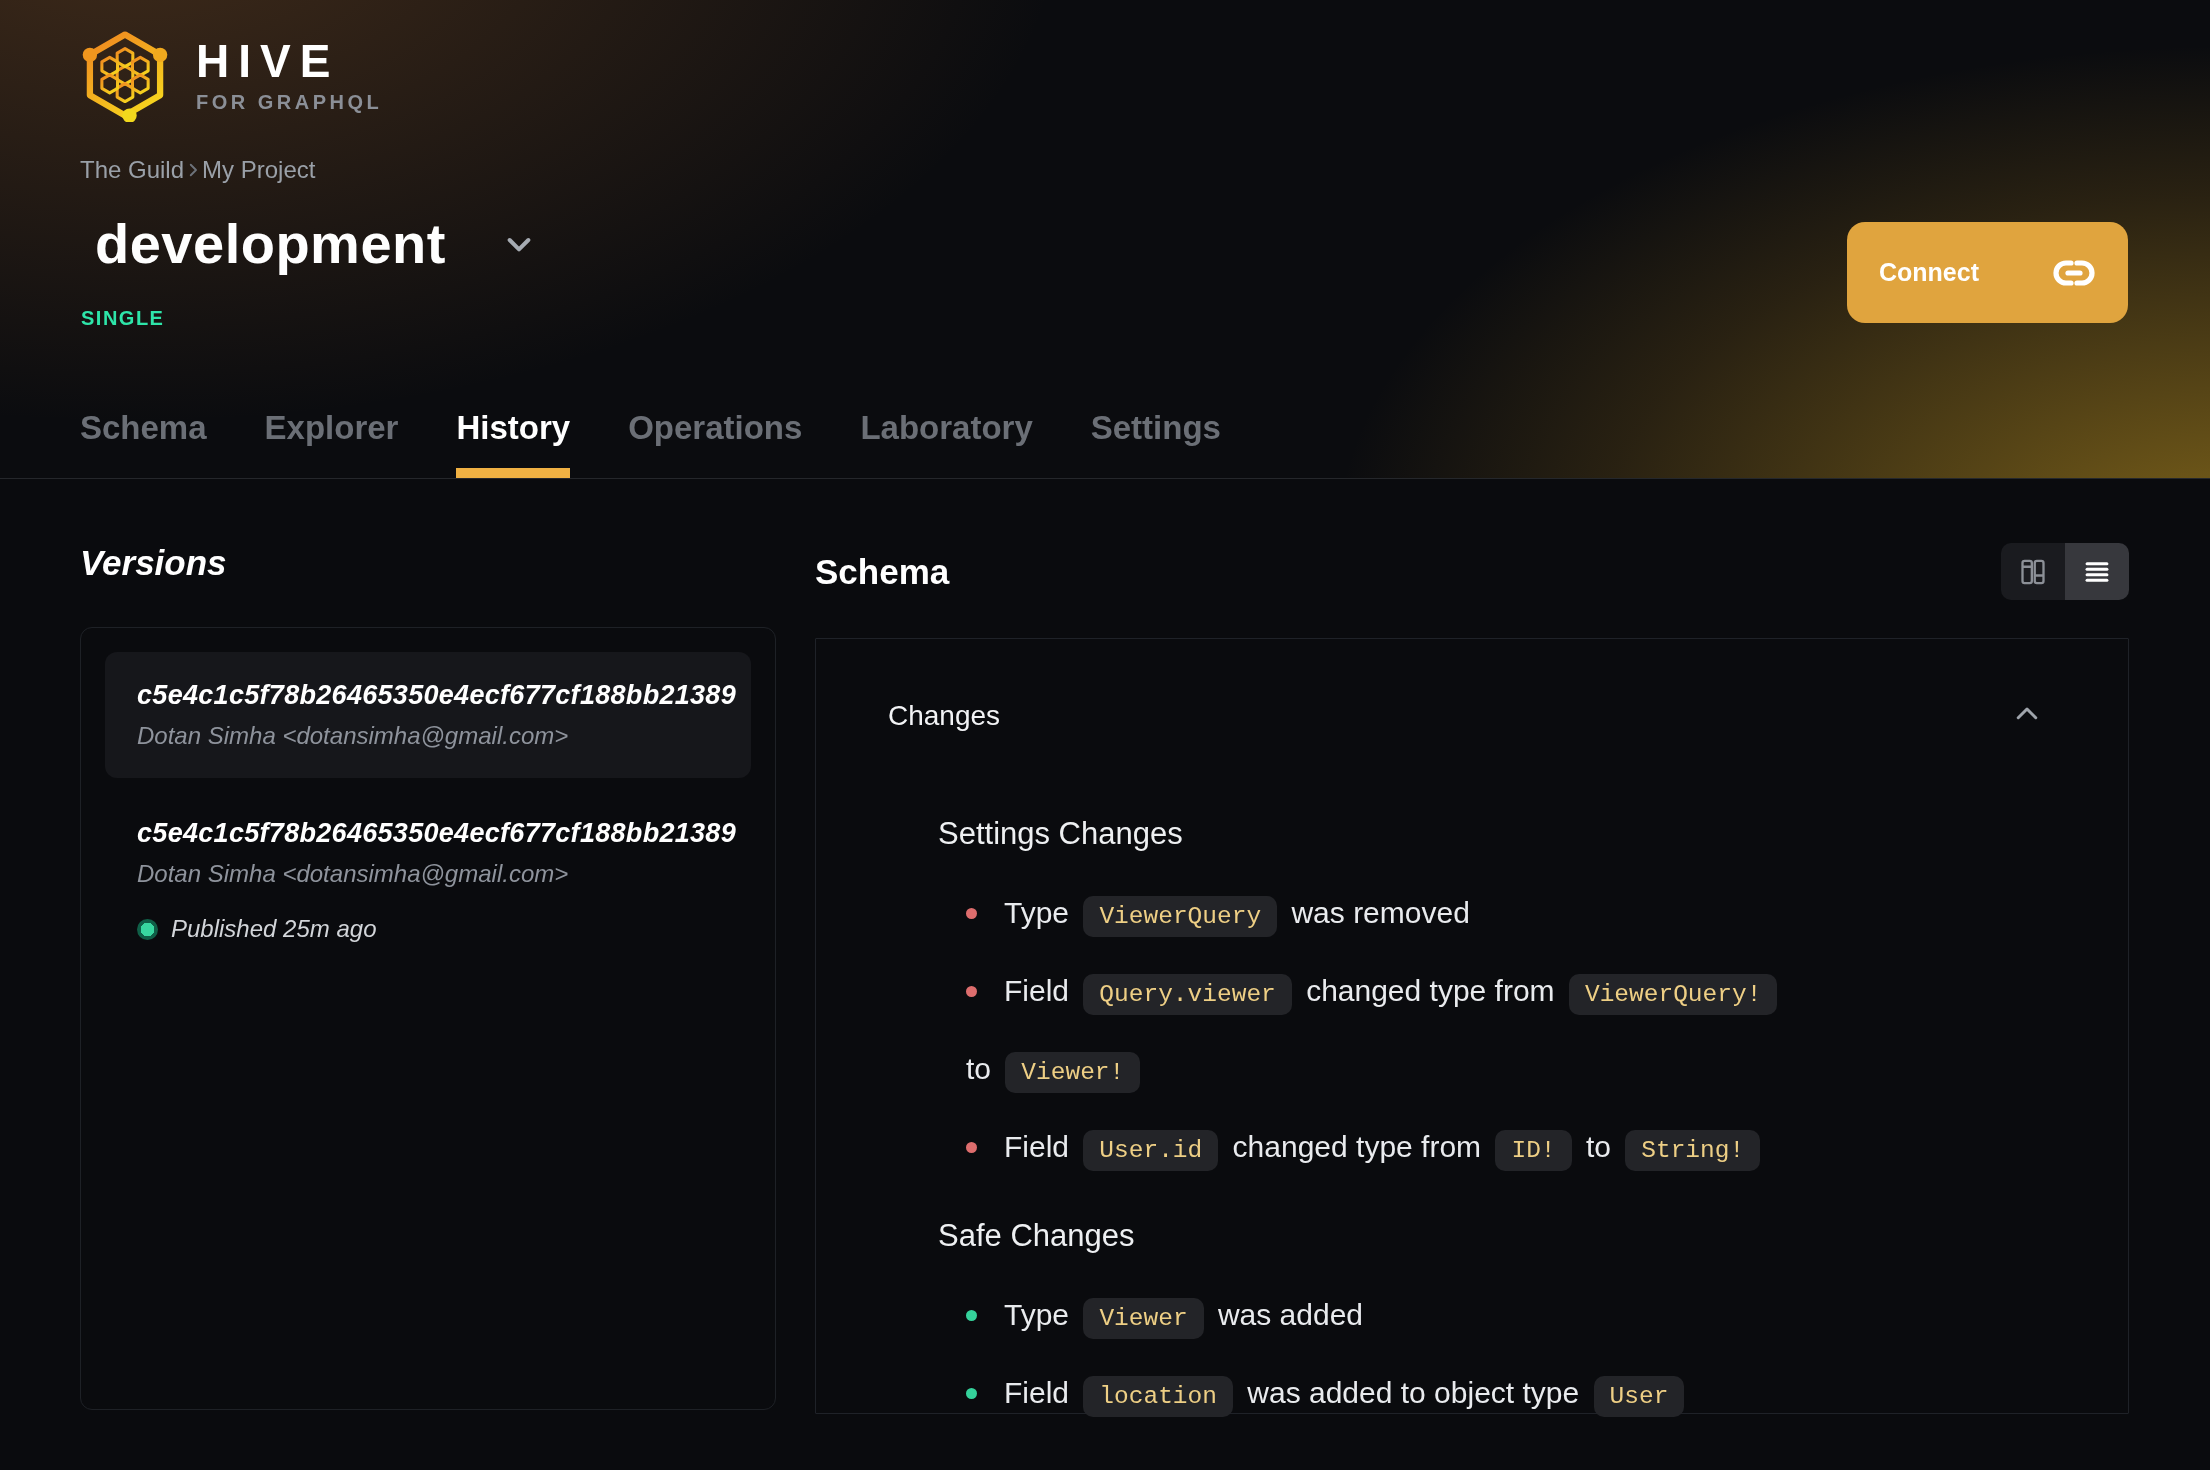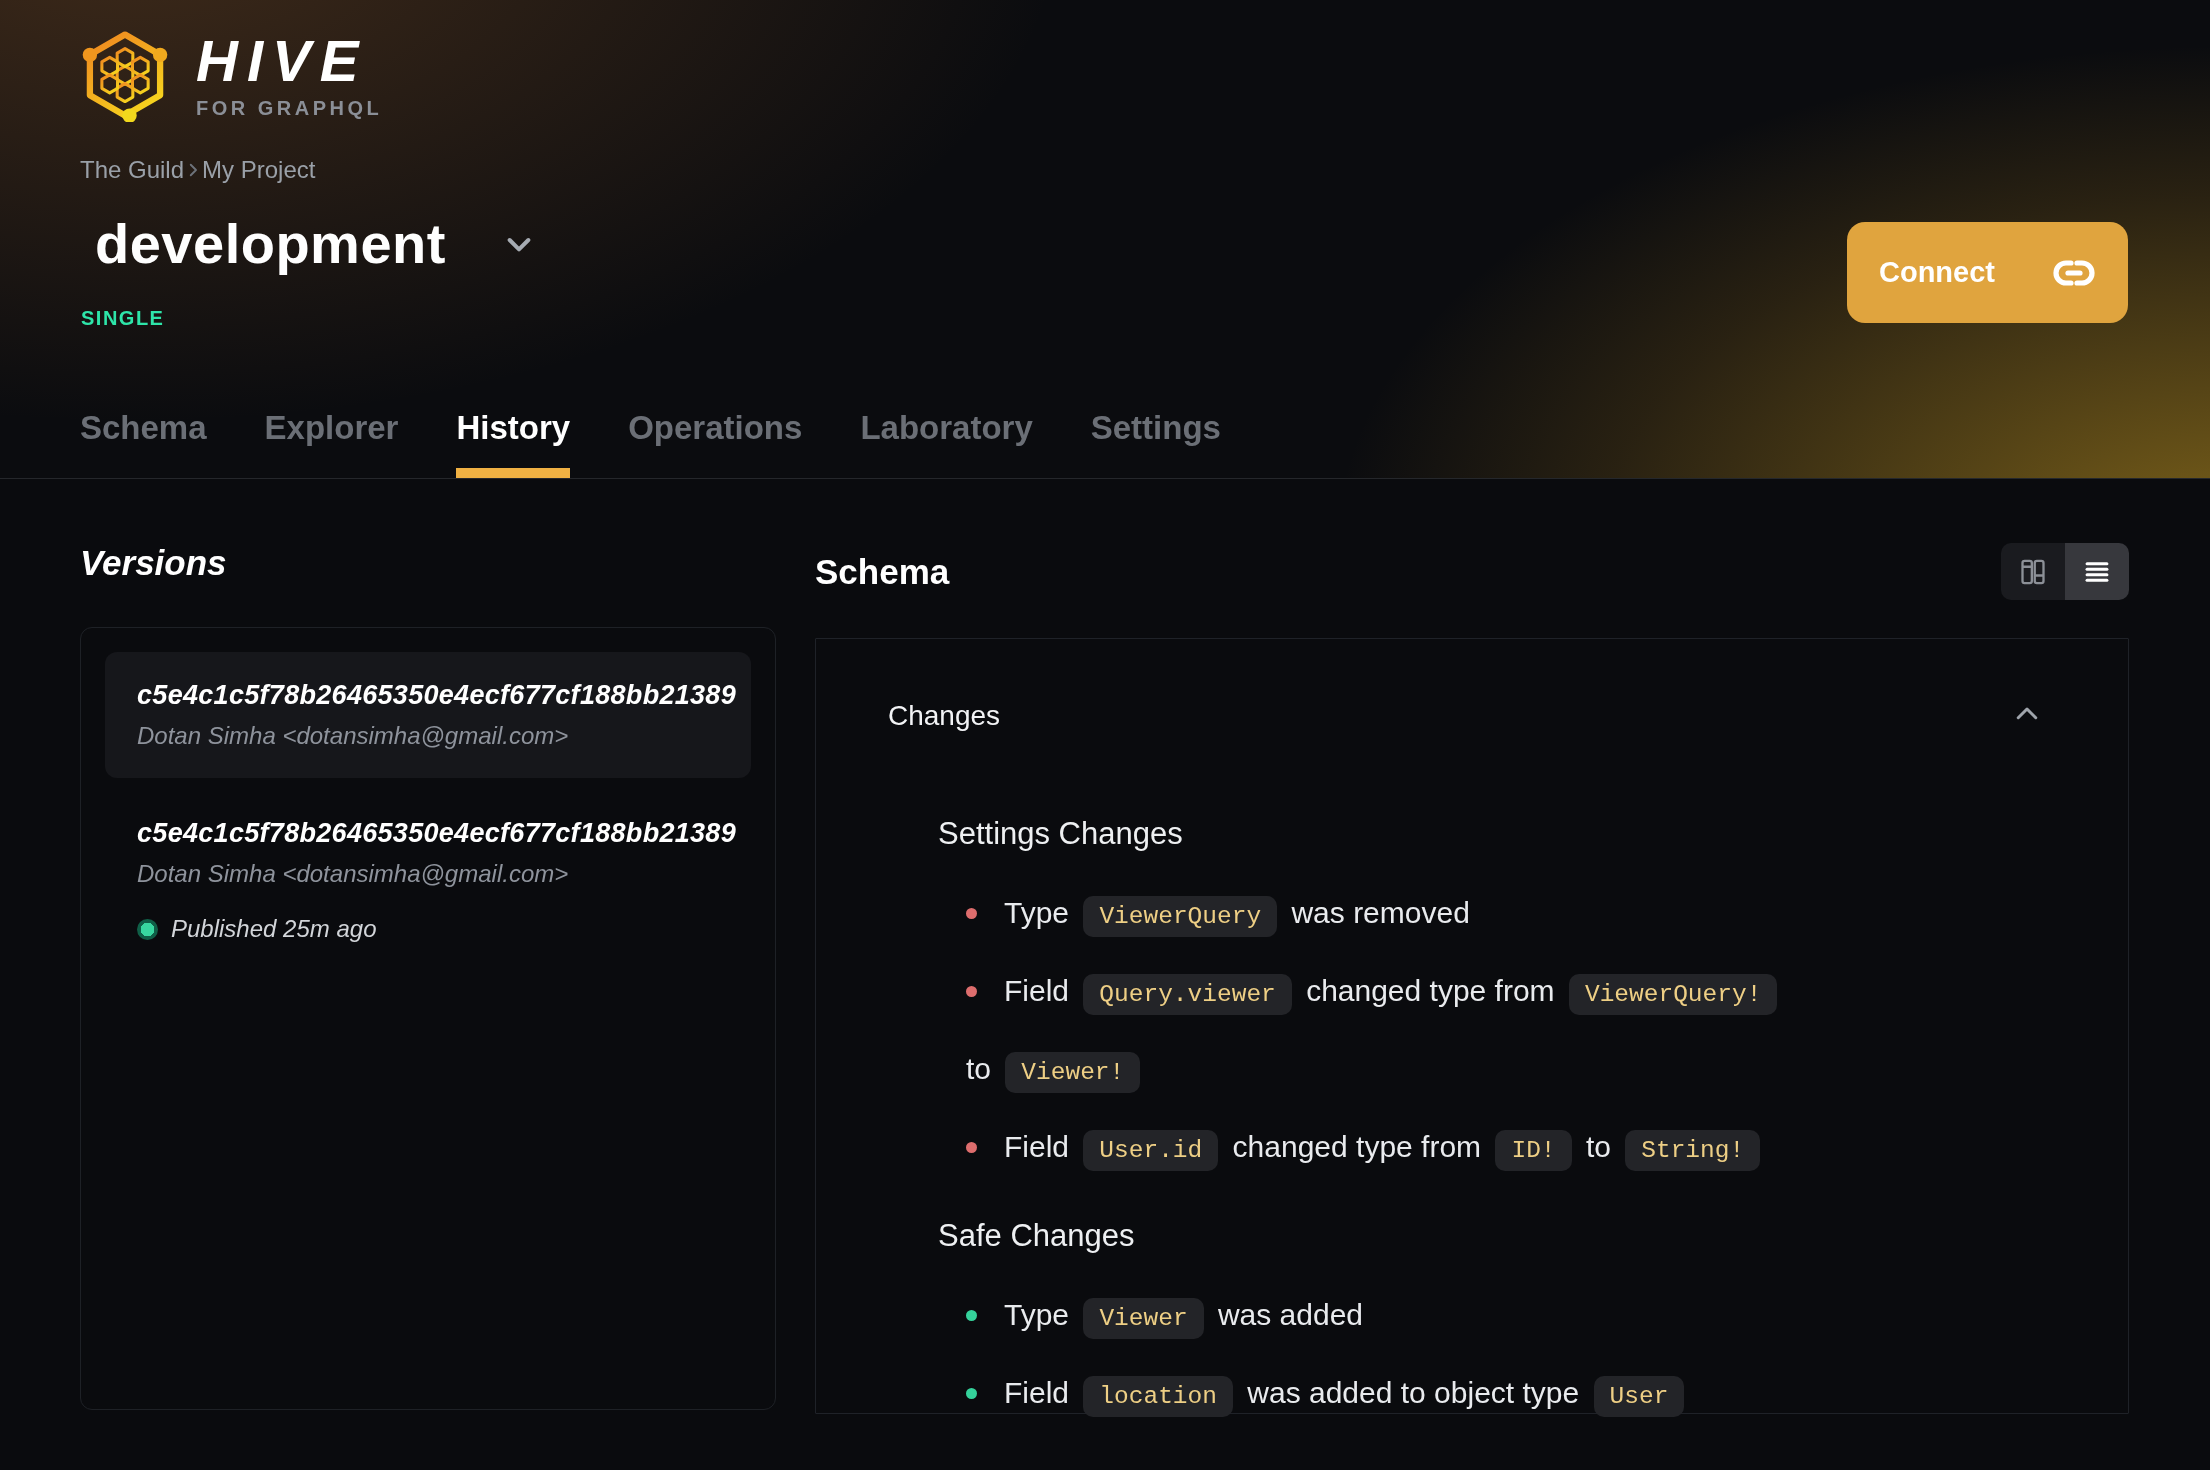--- a/index.html
+++ b/index.html
@@ -28,7 +28,7 @@
     padding: 30px 0 0 80px;
   }
   .logo-icon { width: 90px; height: 92px; }
-  .brand-name { font-size: 58px; font-weight: 800; letter-spacing: 9px; line-height: 1; color: #fff; font-style: italic; }
+  .brand-name { font-size: 46px; font-weight: 800; letter-spacing: 9px; line-height: 1; color: #fff; }
   .brand-tagline { font-size: 20px; font-weight: 700; letter-spacing: 3.5px; color: #8b8f97; margin-top: 7px; }
 
   .breadcrumb {

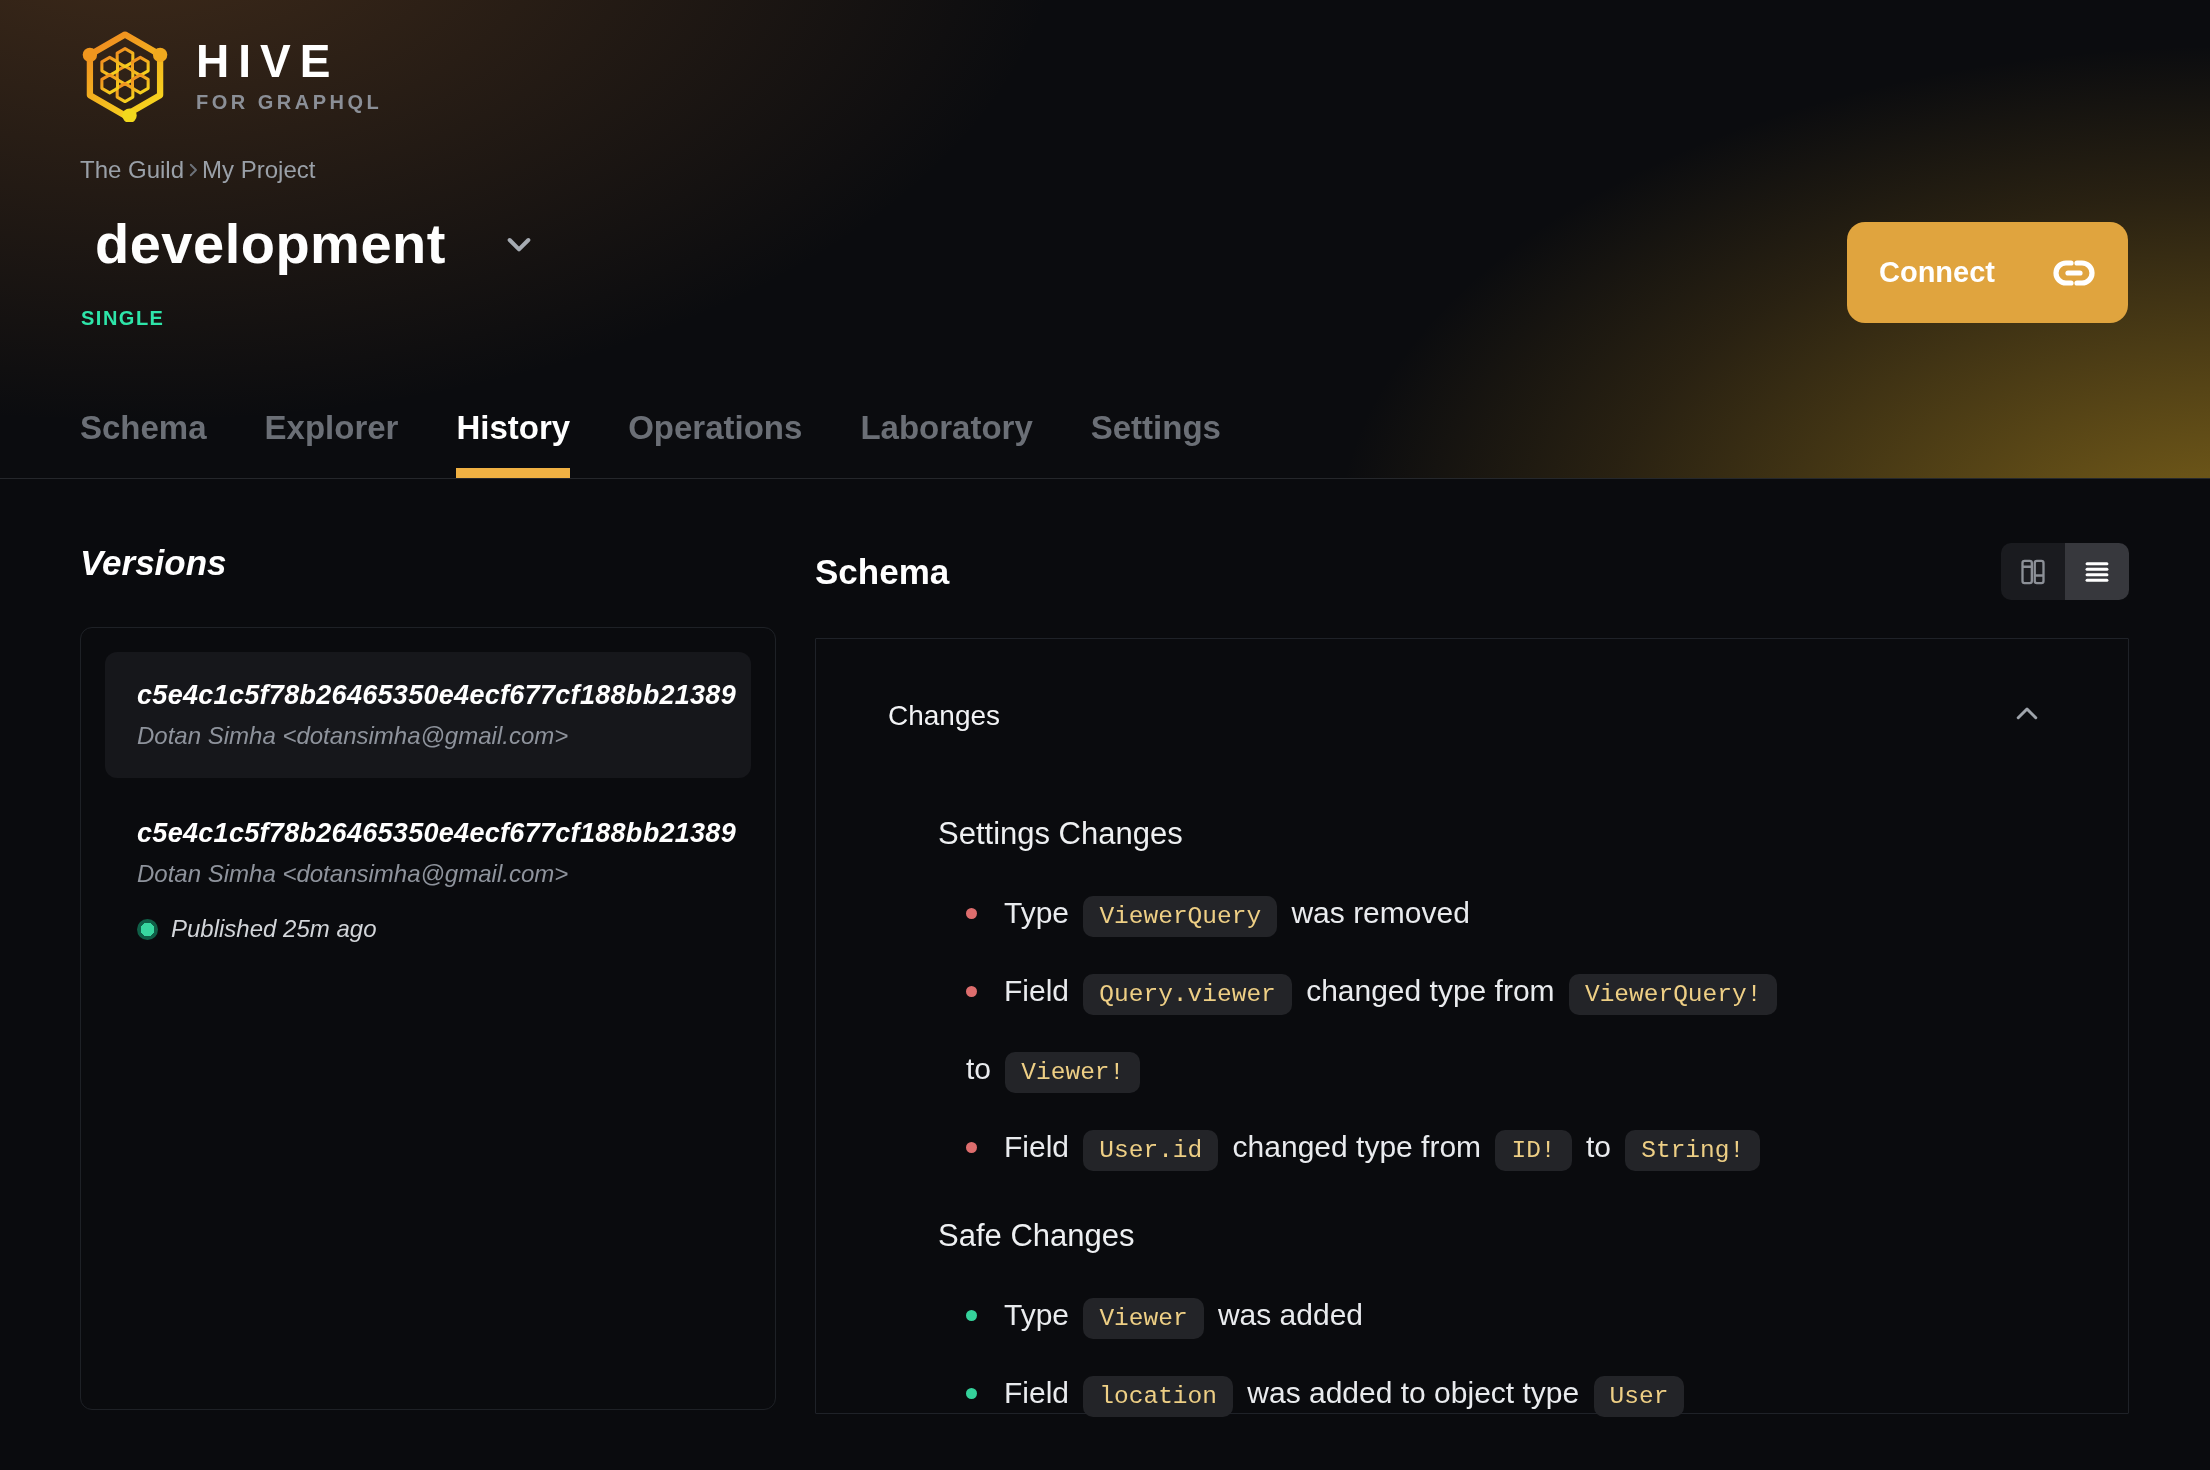--- a/index.html
+++ b/index.html
@@ -51,7 +51,7 @@
     border: none; border-radius: 18px;
     display: flex; align-items: center; justify-content: space-between;
     padding: 0 30px 0 32px;
-    color: #fff; font-family: inherit; font-size: 29px; font-weight: 700;
+    color: #fff; font-family: inherit; font-size: 25px; font-weight: 700;
     cursor: pointer;
   }
   .connect-btn svg { width: 48px; height: 48px; stroke: #fff; }

